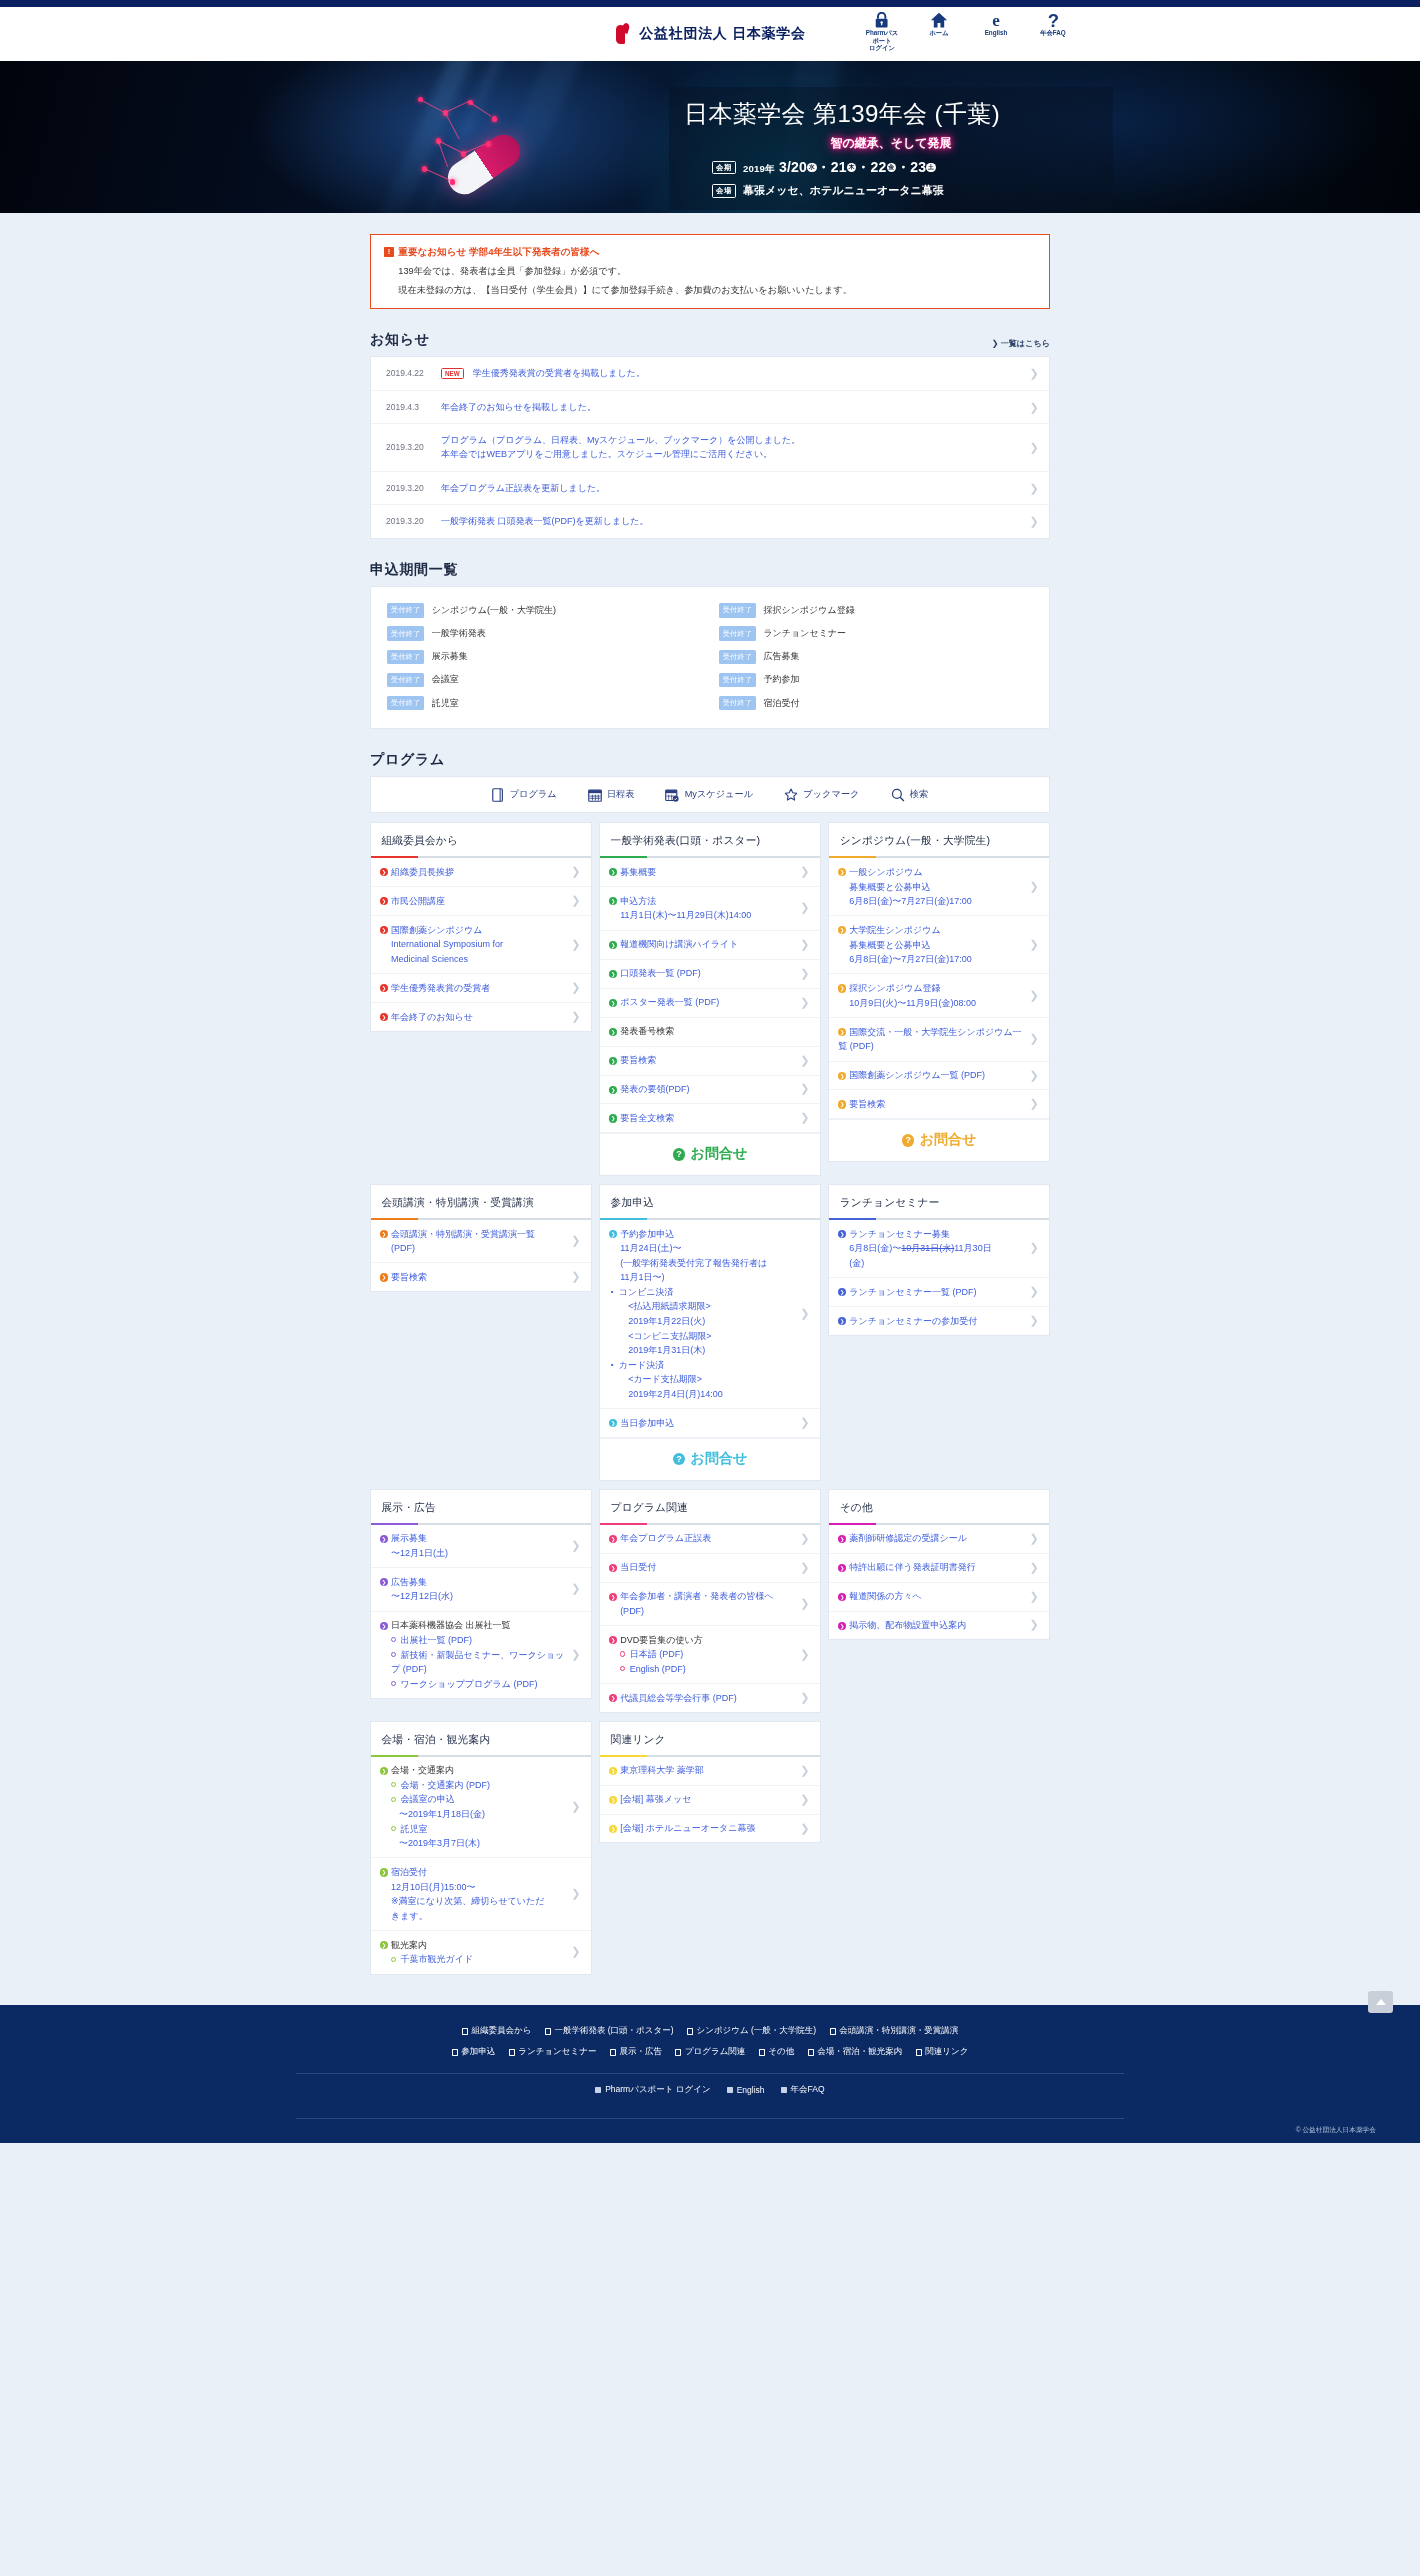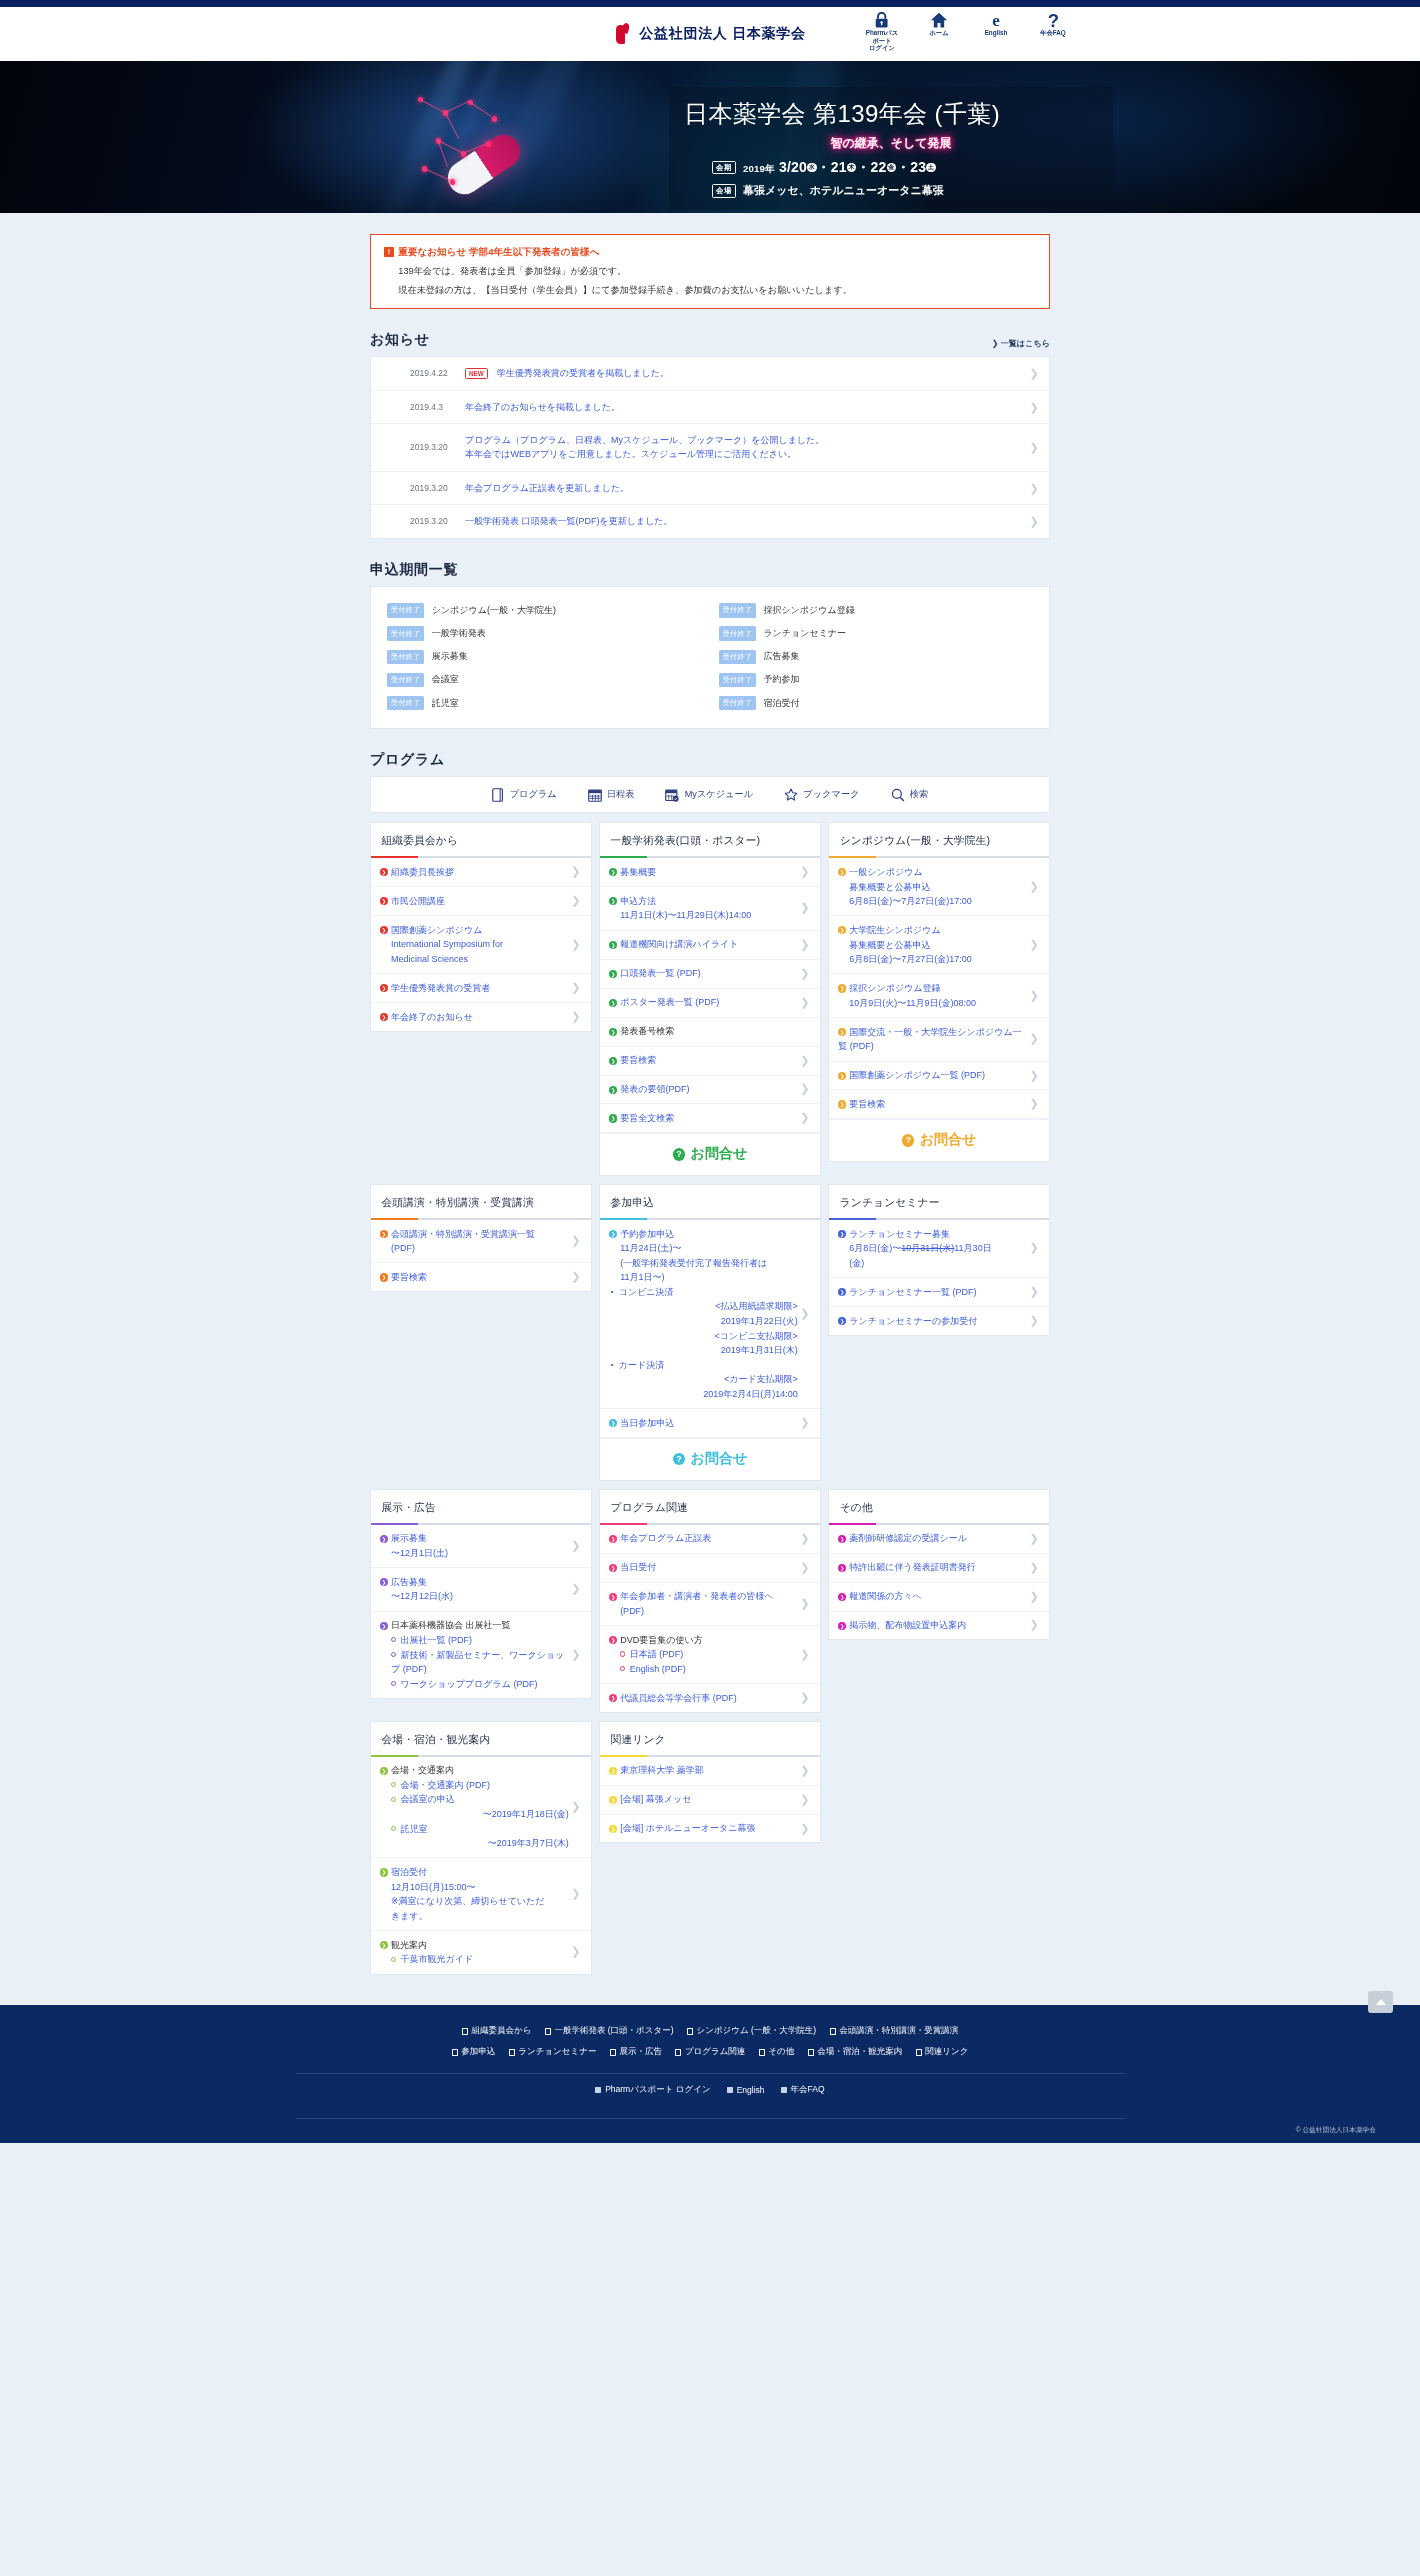--- a/index.html
+++ b/index.html
@@ -133,7 +133,7 @@
     position: relative; cursor: pointer; min-height: 31px;
   }
   .news-row:last-child { border-bottom: none; }
-  .news-date { color: #6b7280; font-size: 8.5px; flex: none; width: 46px; margin-left: 24px; }
+  .news-date { color: #6b7280; font-size: 8.5px; flex: none; width: 46px; }
   .badge-new {
     flex: none; border: 0.7px solid #e03131; color: #e03131; font-size: 6.3px;
     font-weight: bold; padding: 0.7px 3px; border-radius: 1.5px; line-height: 1.2;

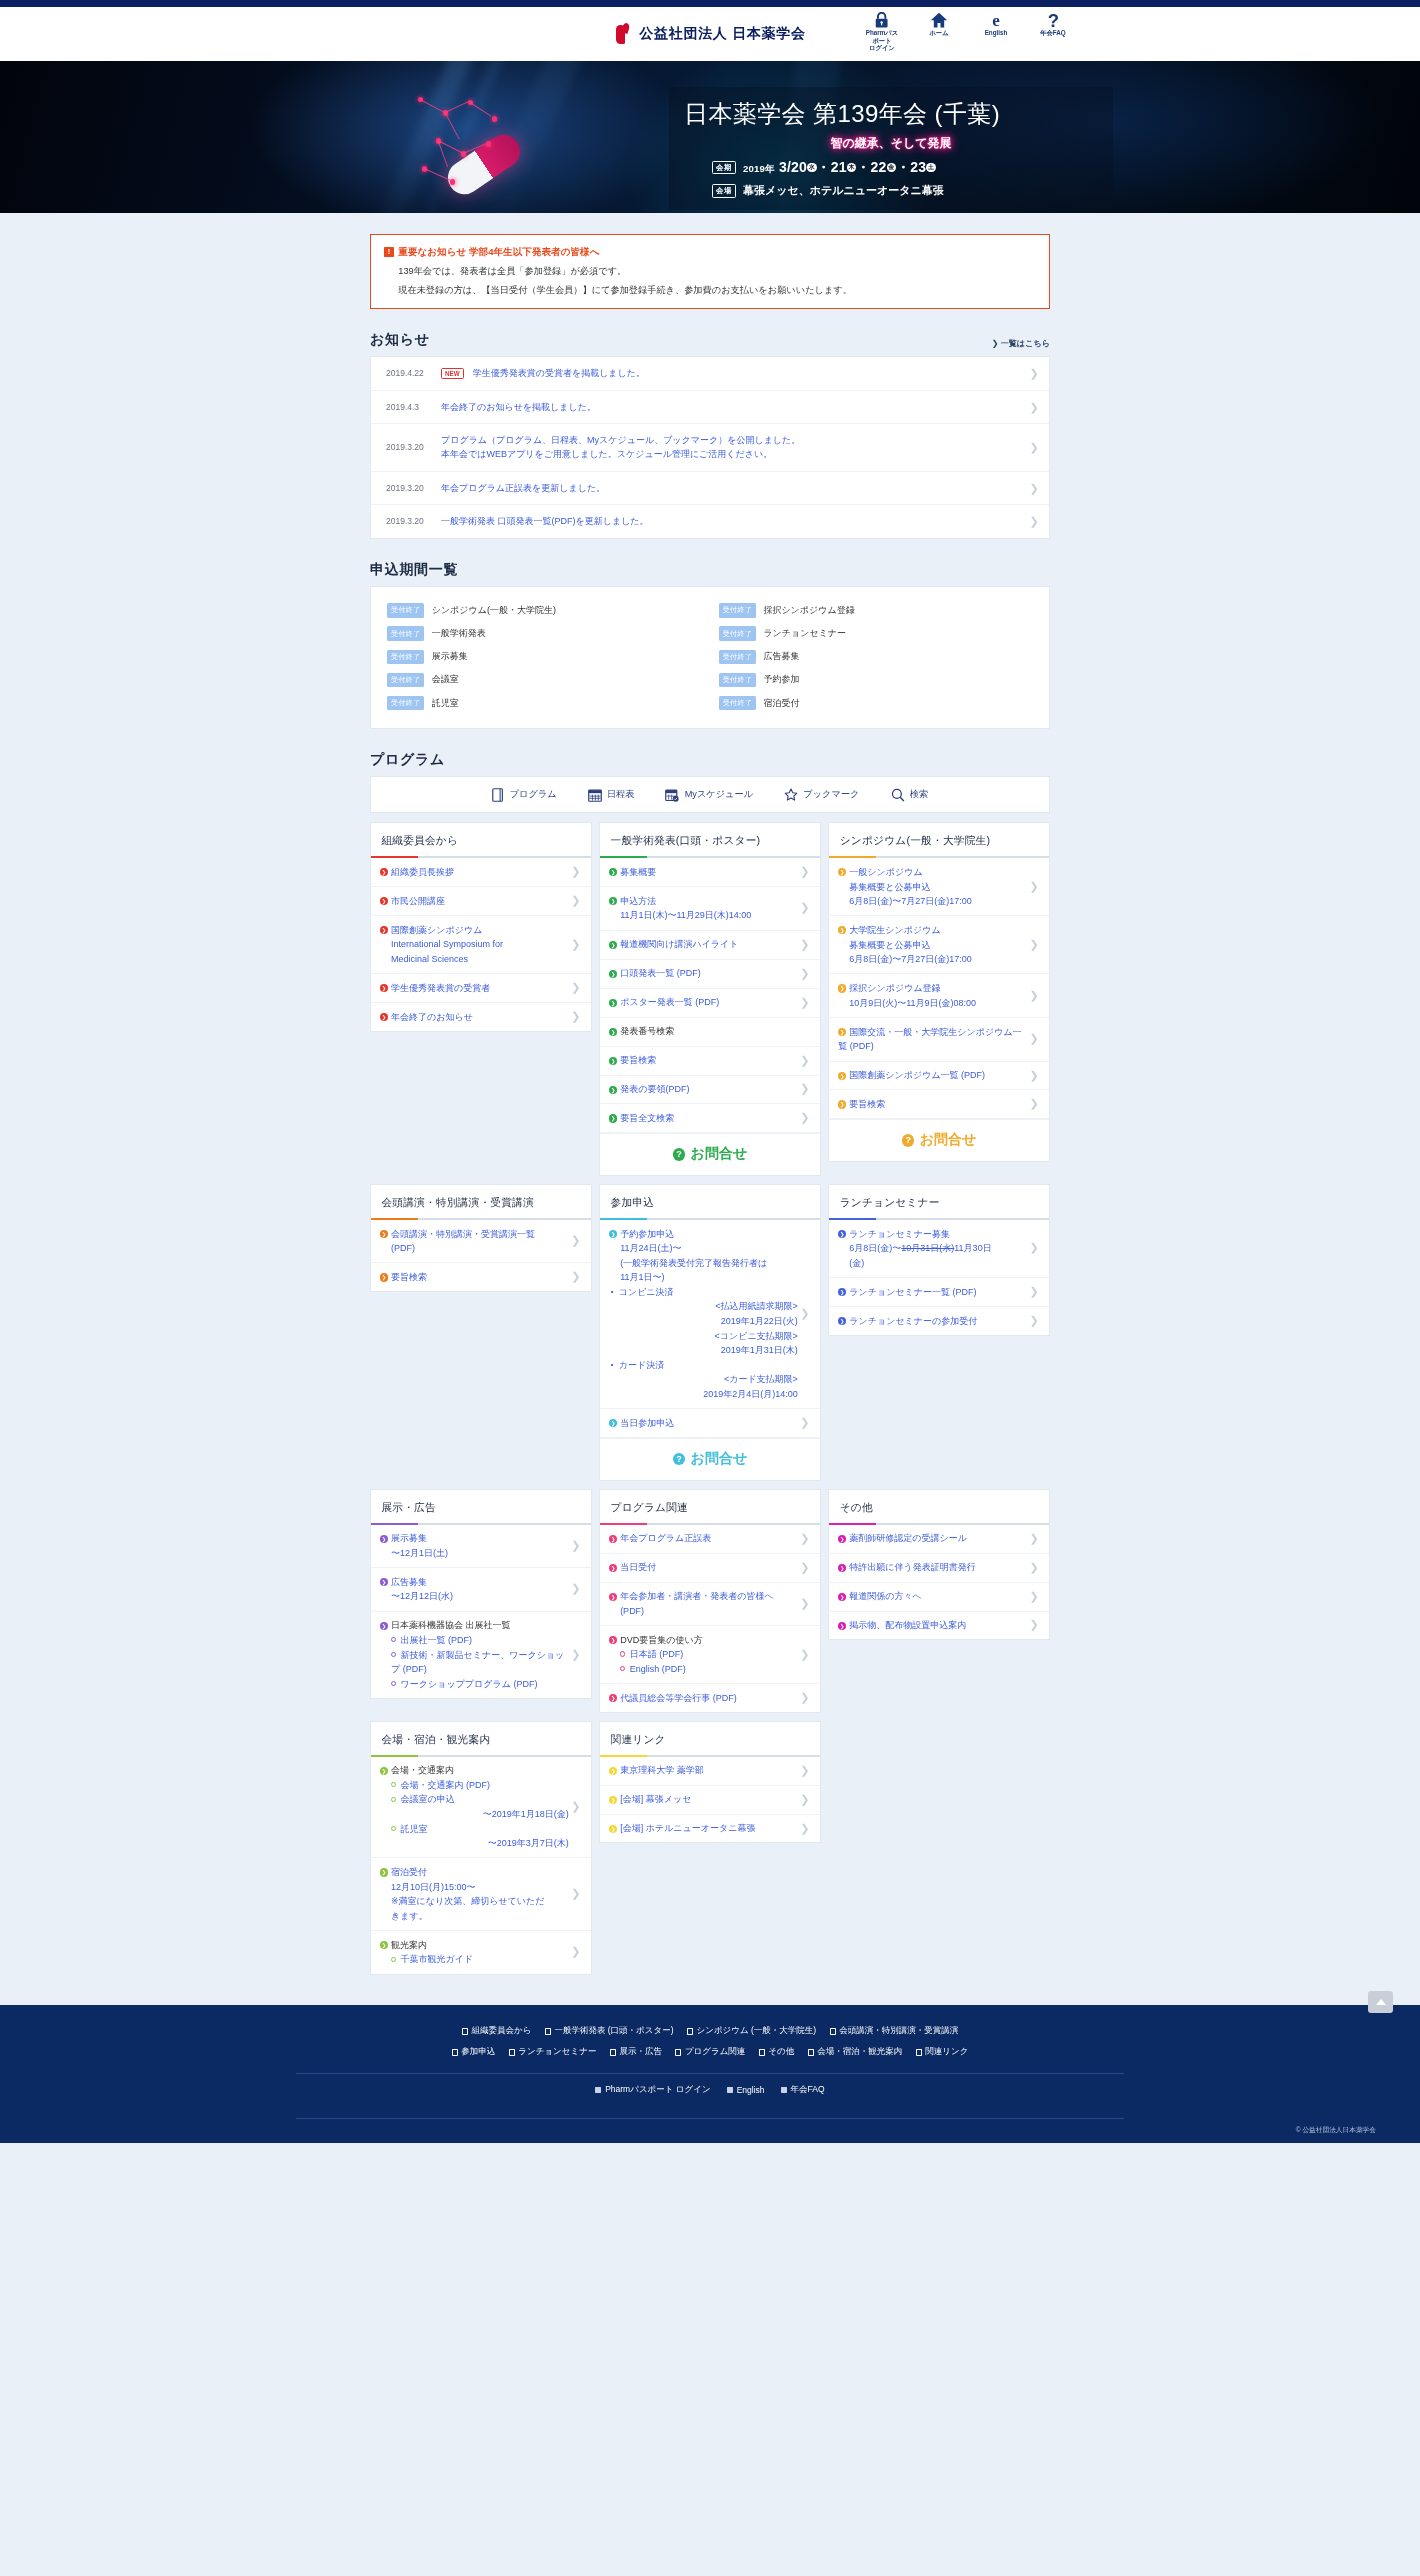--- a/index.html
+++ b/index.html
@@ -196,7 +196,7 @@
   .lnk { color: #3b5bdb; }
   .plain { color: #333; }
   .ind { display: block; padding-left: 11px; }
-  .ind2 { display: block; padding-left: 19px; text-align: right; }
+  .ind2 { display: block; padding-left: 19px; }
   .strike { text-decoration: line-through; }
   .dot-item { display: block; padding-left: 9.6px; position: relative; }
   .dot-item::before {

